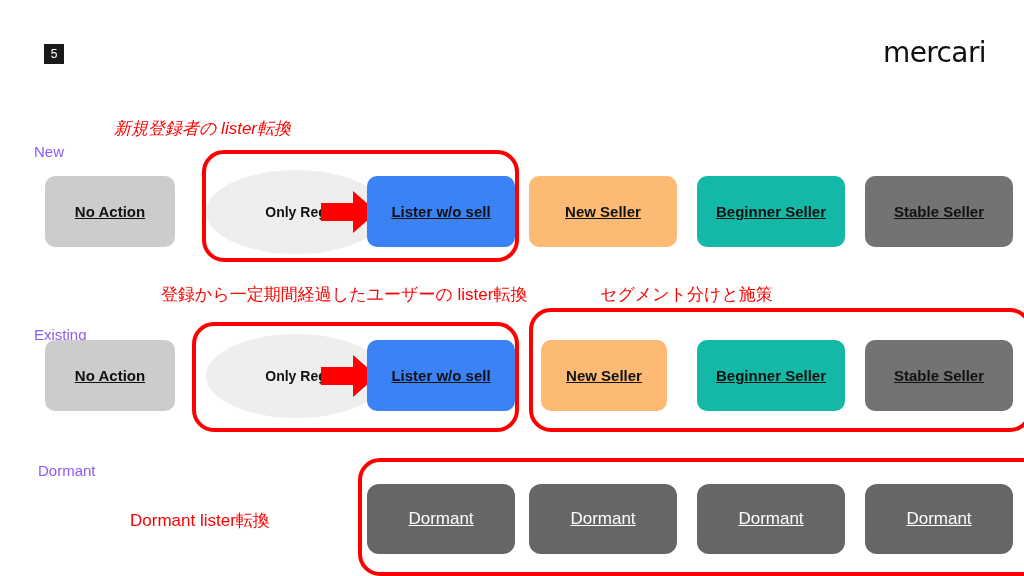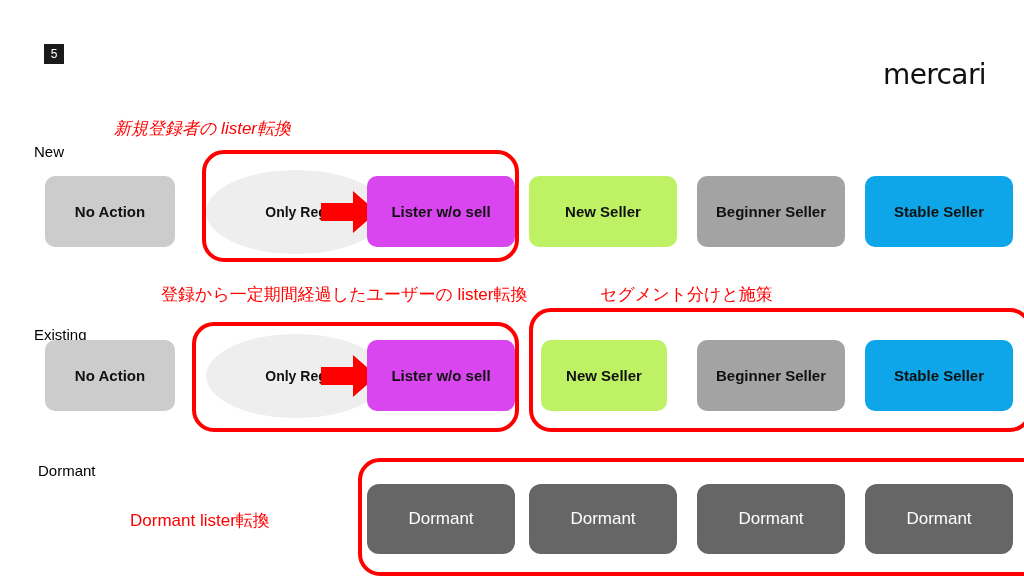--- a/index.html
+++ b/index.html
@@ -62,7 +62,6 @@
     letter-spacing: -0.6px;
     font-weight: 400;
     font-family: "DejaVu Sans", sans-serif;
-    margin-top: 22px;
   }
 
   

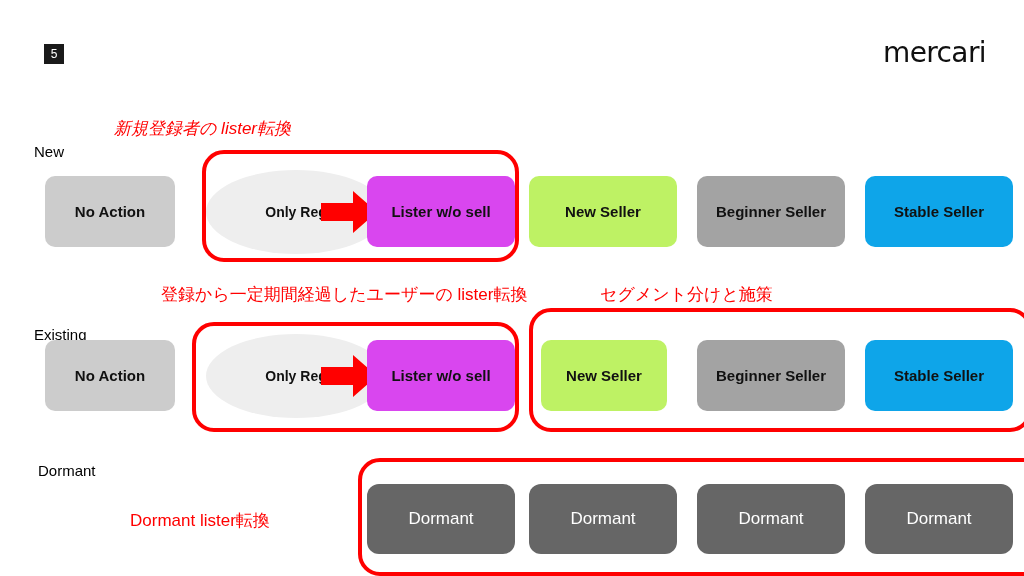--- a/index.html
+++ b/index.html
@@ -104,7 +104,7 @@
 
   .row-label {
     position: absolute;
-    color: #000000;
+    color: #8b5cf6;
     font-size: 15px;
     line-height: 18px;
     white-space: nowrap;

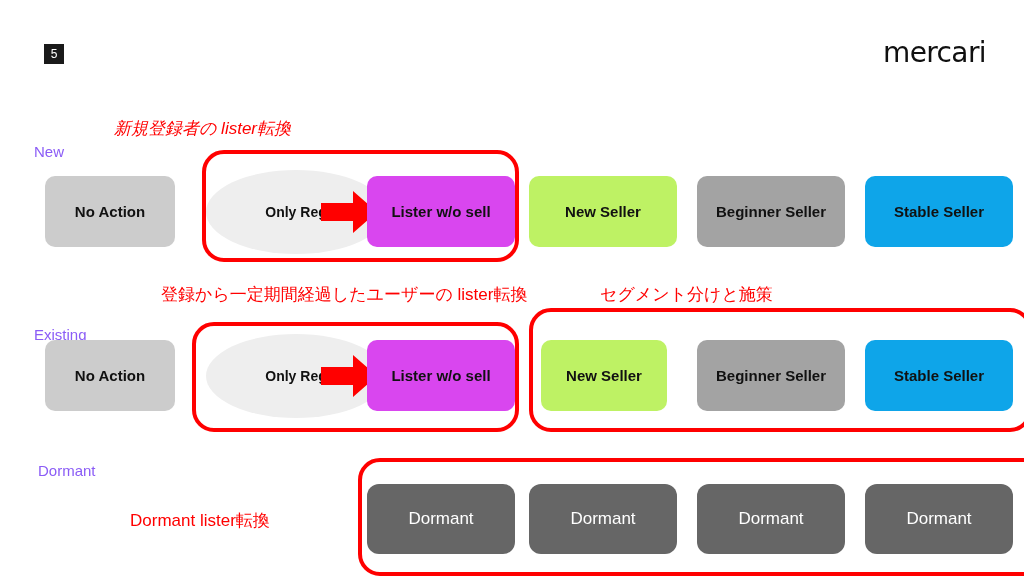--- a/index.html
+++ b/index.html
@@ -76,6 +76,7 @@
     color: #111111;
     text-align: left;
     box-sizing: border-box;
+    text-decoration: underline;
   }
   .seg-box.gray      { background: #cccccc; }
   .seg-box.peach     { background: #d946ef; }

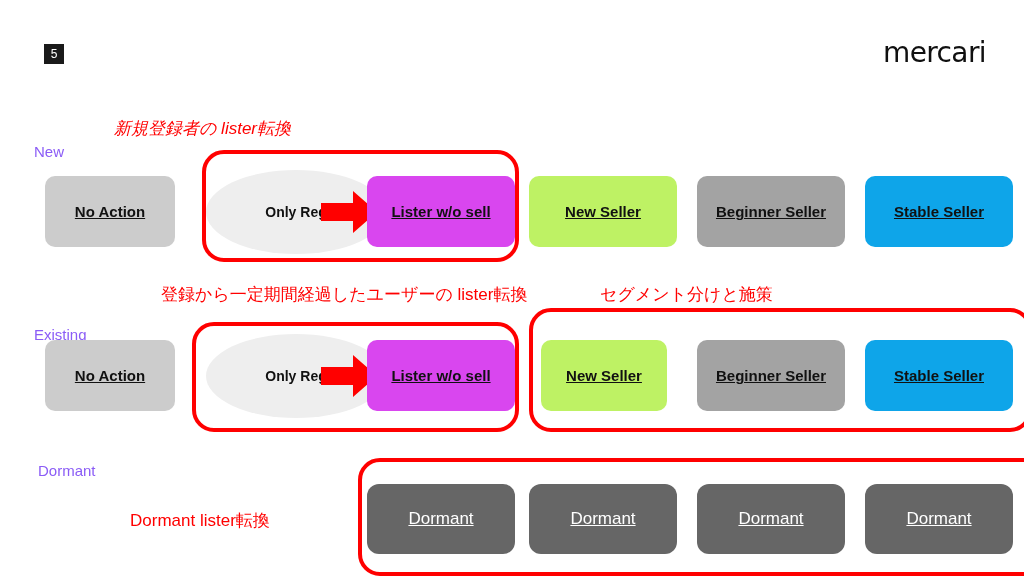--- a/index.html
+++ b/index.html
@@ -79,7 +79,7 @@
     text-decoration: underline;
   }
   .seg-box.gray      { background: #cccccc; }
-  .seg-box.peach     { background: #d946ef; }
+  .seg-box.peach     { background: #3b82f6; }
   .seg-box.pink1     { background: #bef264; }
   .seg-box.pink2     { background: #a3a3a3; }
   .seg-box.pink3     { background: #0ea5e9; }

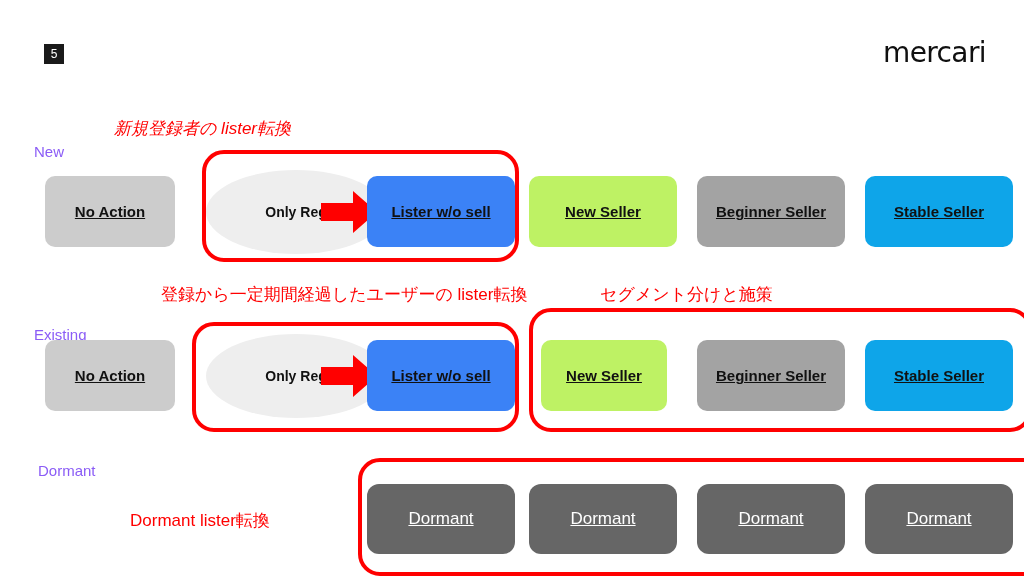--- a/index.html
+++ b/index.html
@@ -80,7 +80,7 @@
   }
   .seg-box.gray      { background: #cccccc; }
   .seg-box.peach     { background: #3b82f6; }
-  .seg-box.pink1     { background: #bef264; }
+  .seg-box.pink1     { background: #fdba74; }
   .seg-box.pink2     { background: #a3a3a3; }
   .seg-box.pink3     { background: #0ea5e9; }
   .seg-box.dormant   {

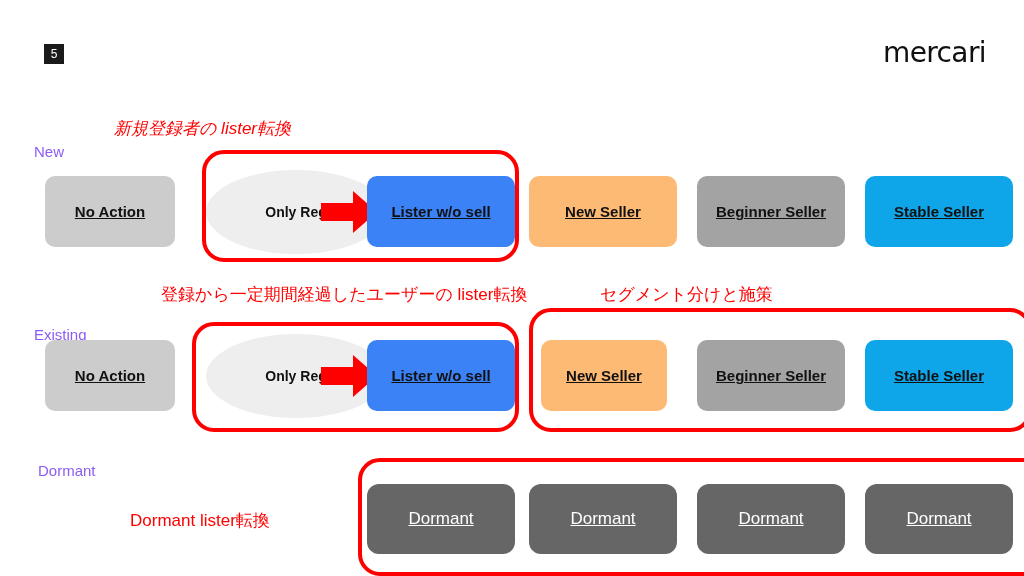--- a/index.html
+++ b/index.html
@@ -81,7 +81,7 @@
   .seg-box.gray      { background: #cccccc; }
   .seg-box.peach     { background: #3b82f6; }
   .seg-box.pink1     { background: #fdba74; }
-  .seg-box.pink2     { background: #a3a3a3; }
+  .seg-box.pink2     { background: #14b8a6; }
   .seg-box.pink3     { background: #0ea5e9; }
   .seg-box.dormant   {
     background: #666666;

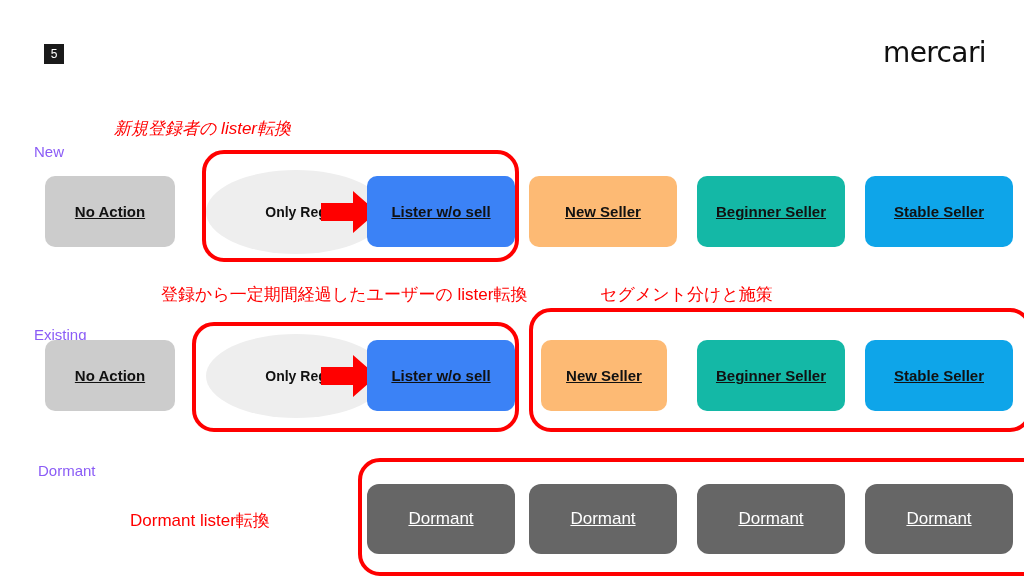--- a/index.html
+++ b/index.html
@@ -82,7 +82,7 @@
   .seg-box.peach     { background: #3b82f6; }
   .seg-box.pink1     { background: #fdba74; }
   .seg-box.pink2     { background: #14b8a6; }
-  .seg-box.pink3     { background: #0ea5e9; }
+  .seg-box.pink3     { background: #737373; }
   .seg-box.dormant   {
     background: #666666;
     color: #ffffff;

